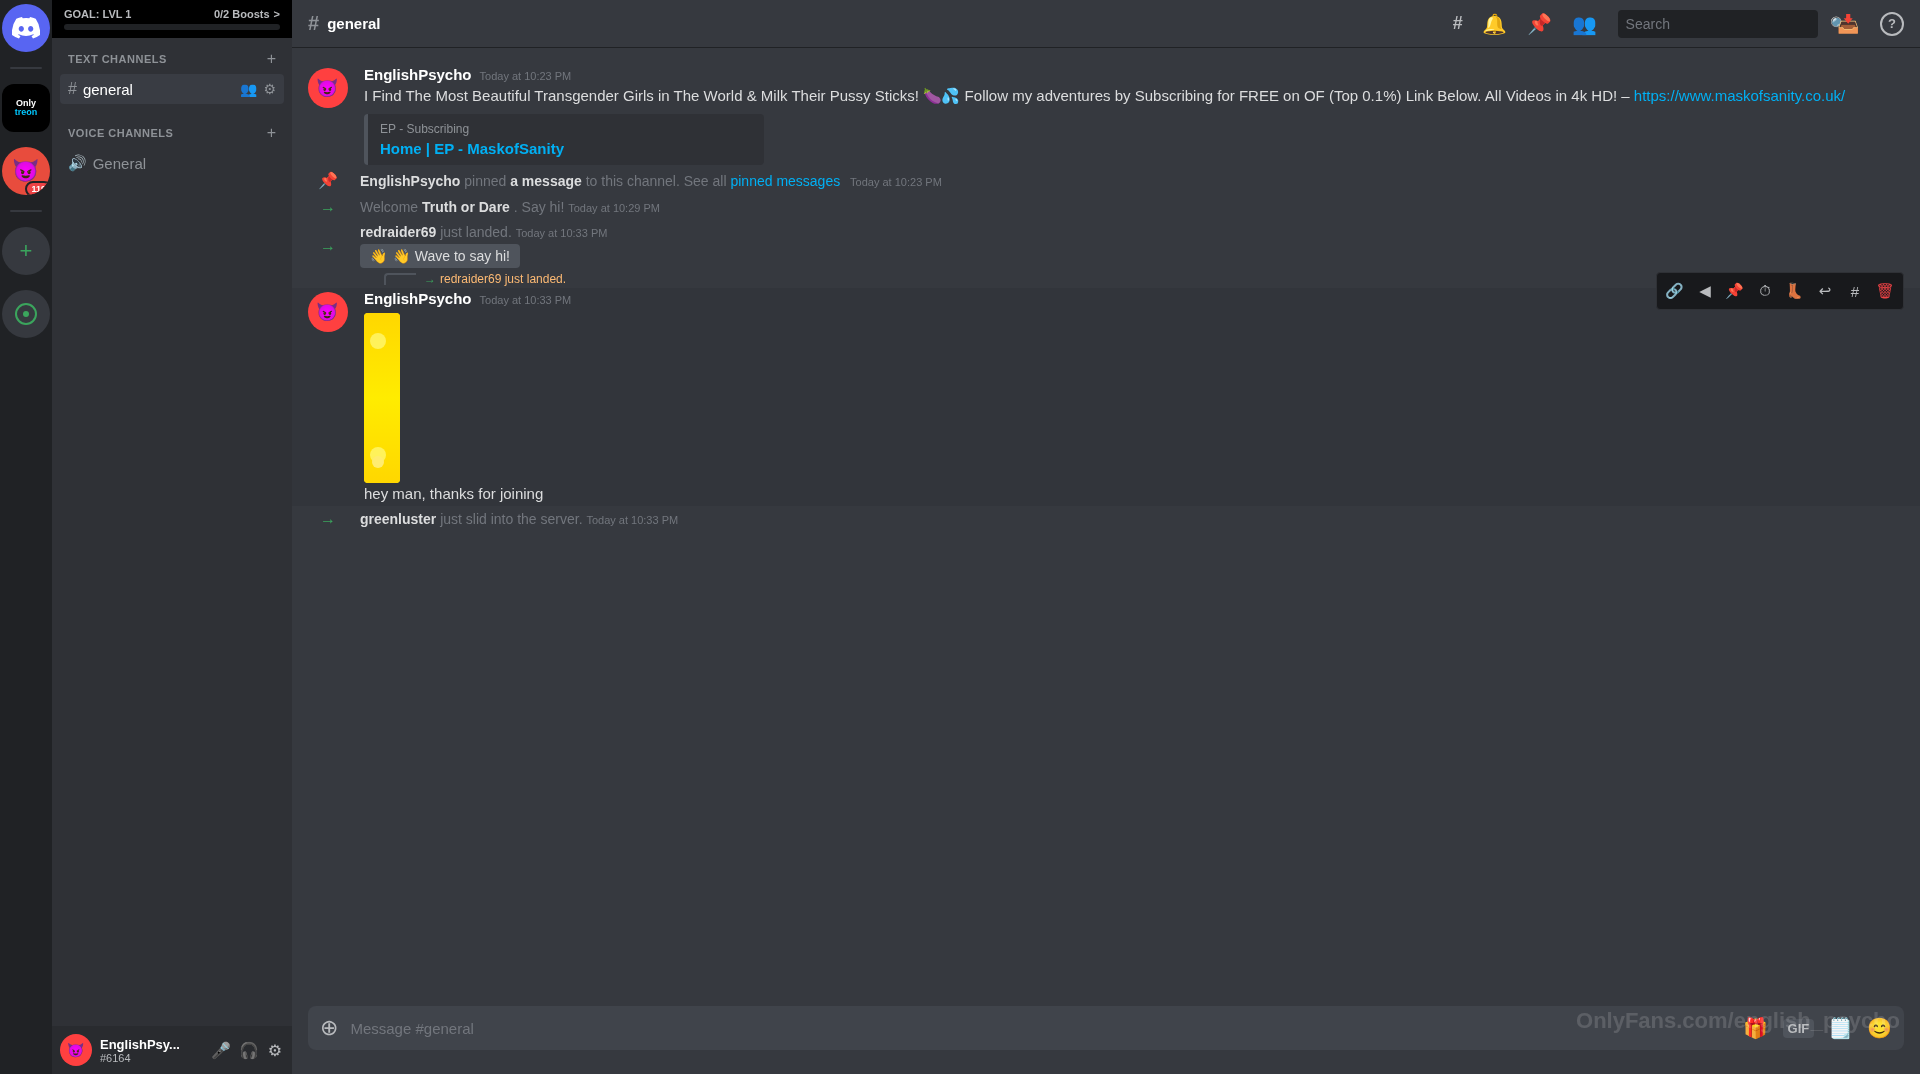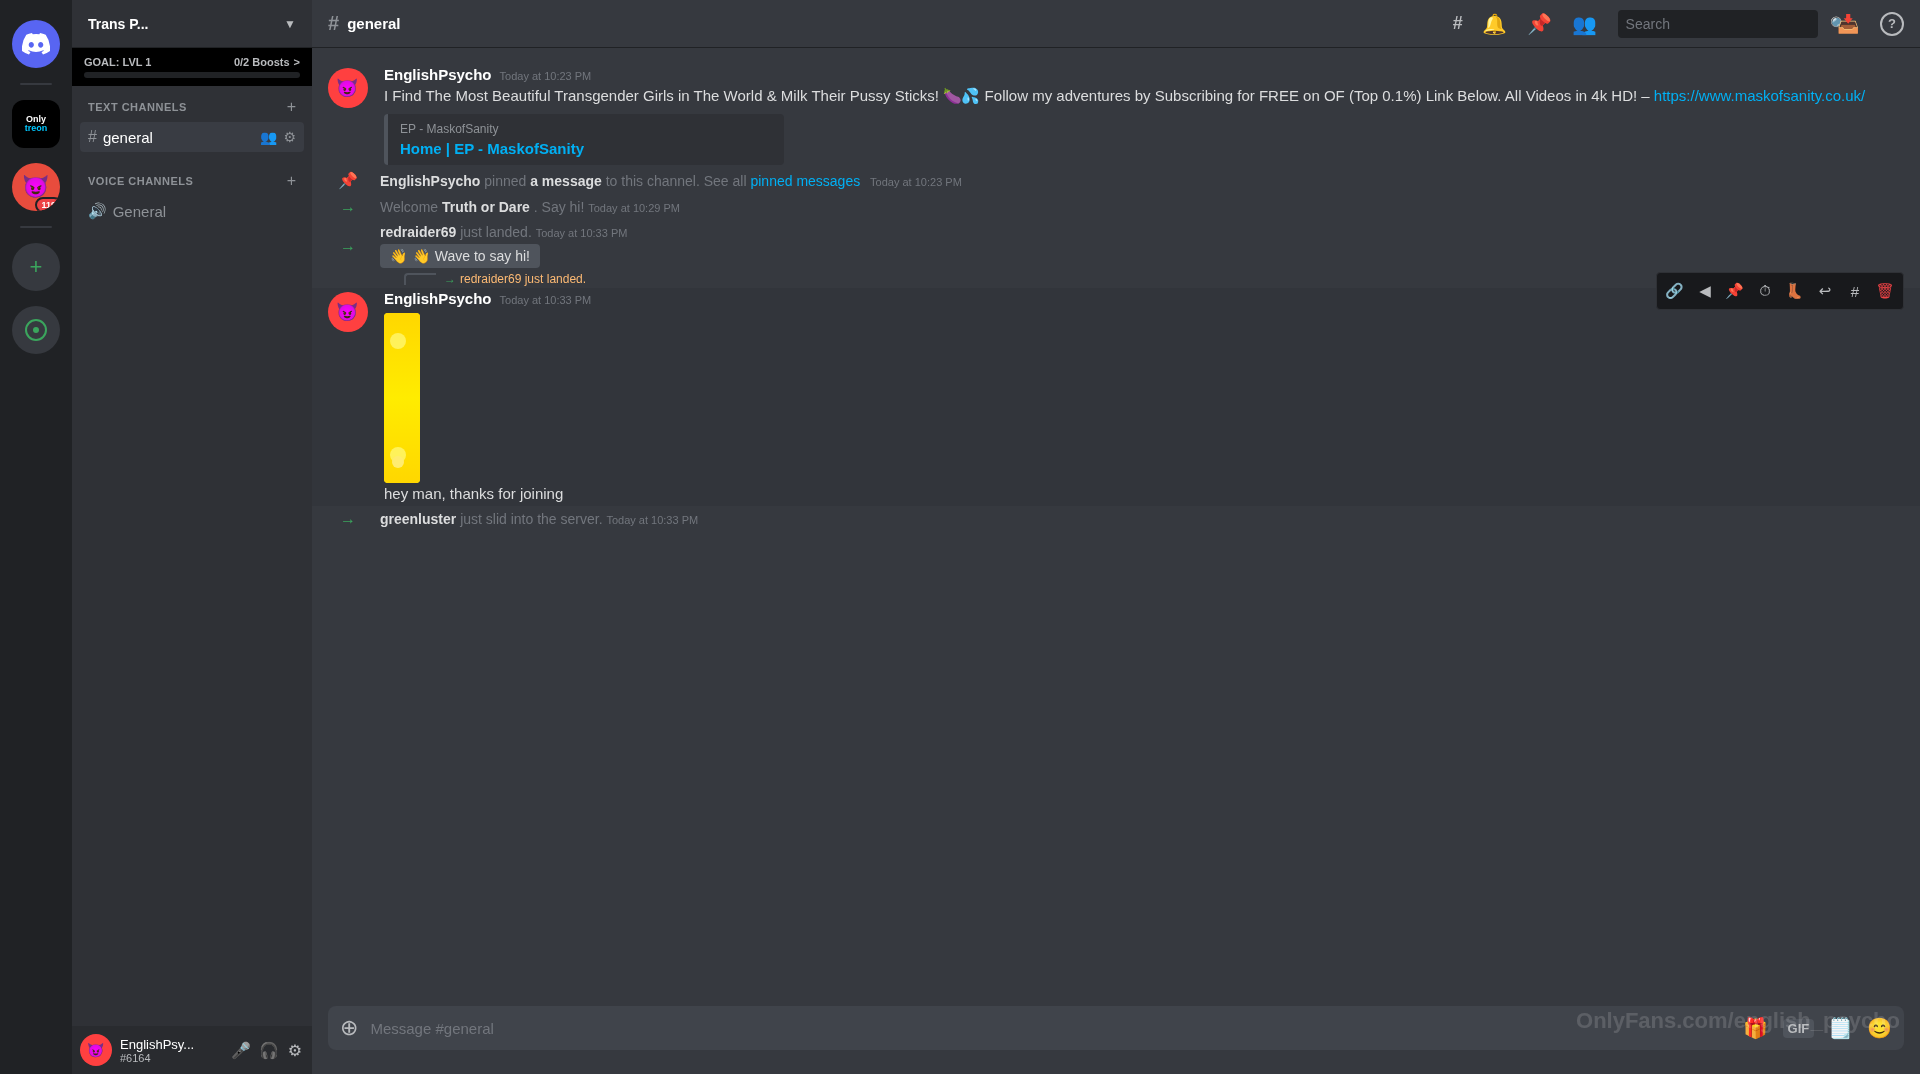--- a/index.html
+++ b/index.html
@@ -585,10 +585,6 @@
 </div>
 
 <div class="channel-sidebar">
-  <div class="server-header">
-    <span class="server-header-name">Trans P...</span>
-    <span class="chevron-icon">▼</span>
-  </div>
 
   <div class="boost-bar">
     <div class="boost-goal">

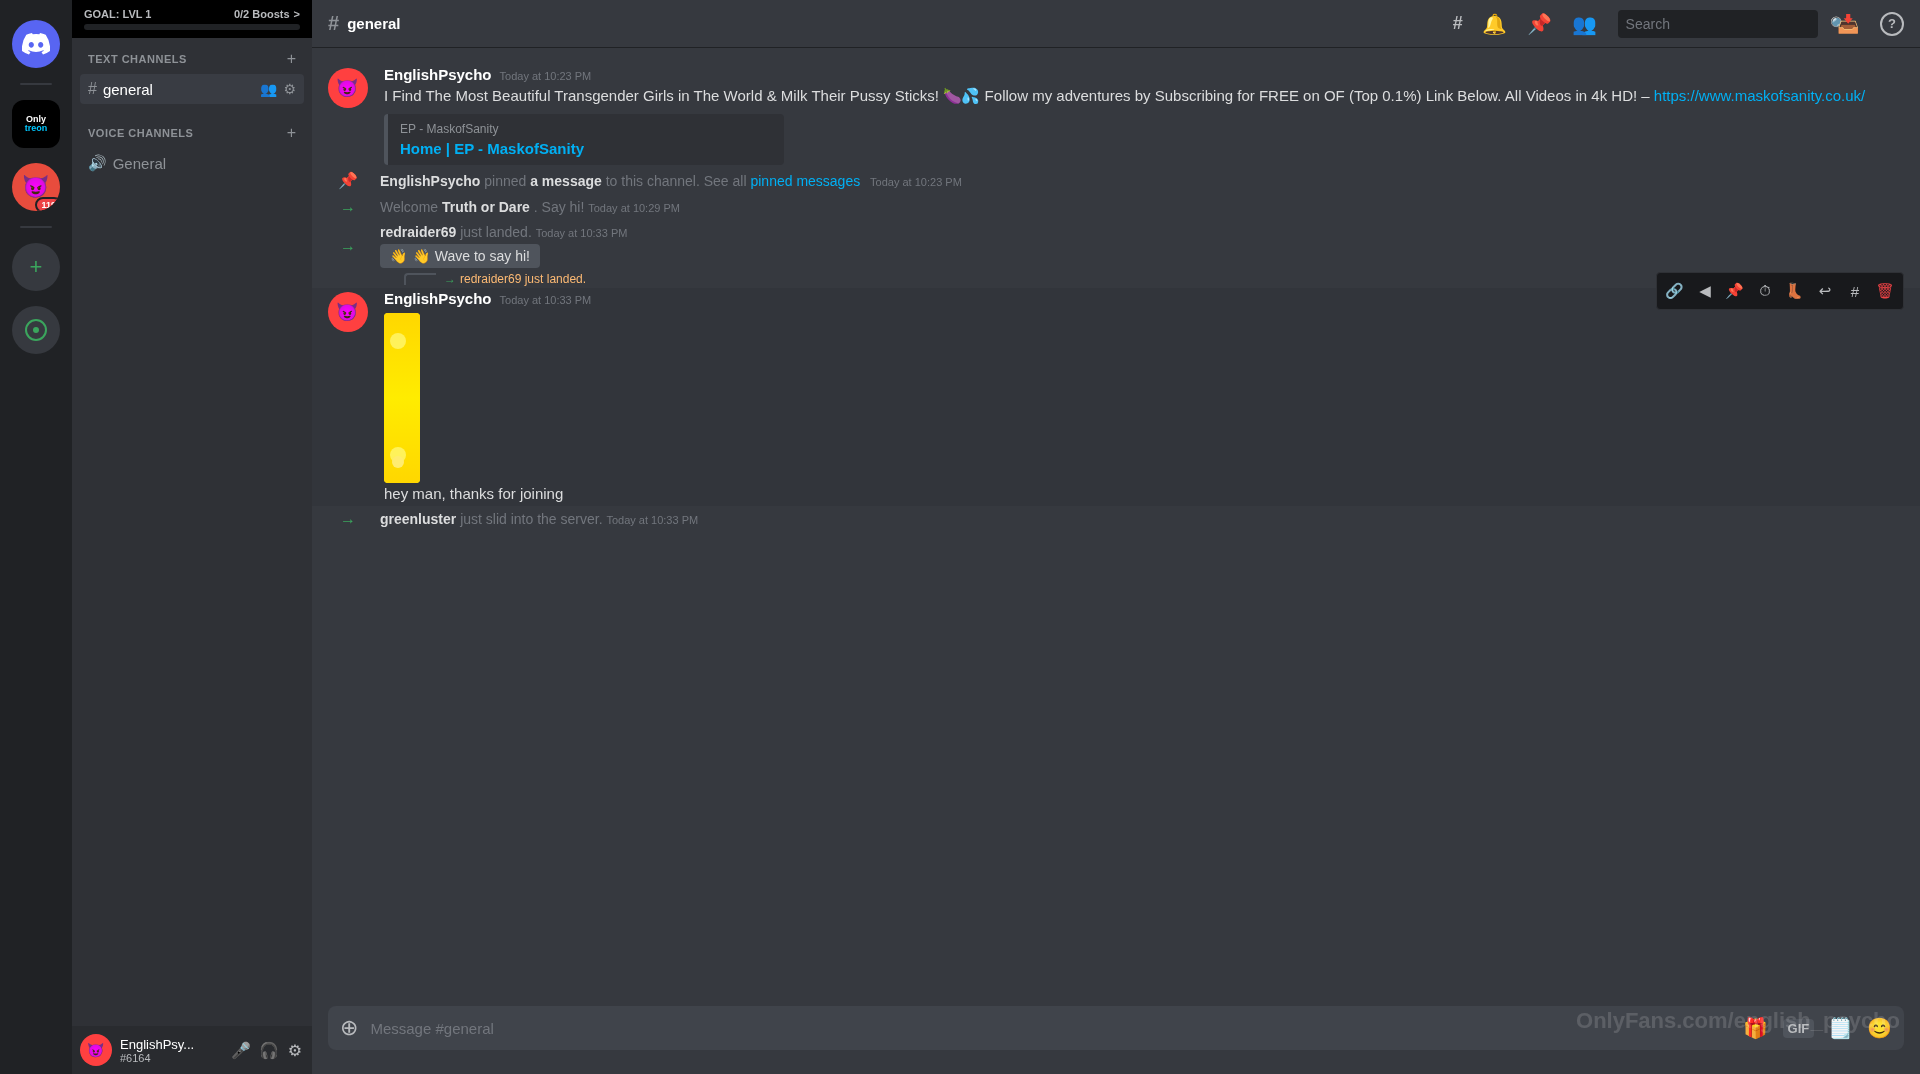--- a/index.html
+++ b/index.html
@@ -16,12 +16,12 @@
 
     
     .server-sidebar {
-      width: 72px;
+      width: 52px;
       background: #202225;
       display: flex;
       flex-direction: column;
       align-items: center;
-      padding: 20px 0;
+      padding: 4px 0;
       gap: 15px;
       flex-shrink: 0;
     }

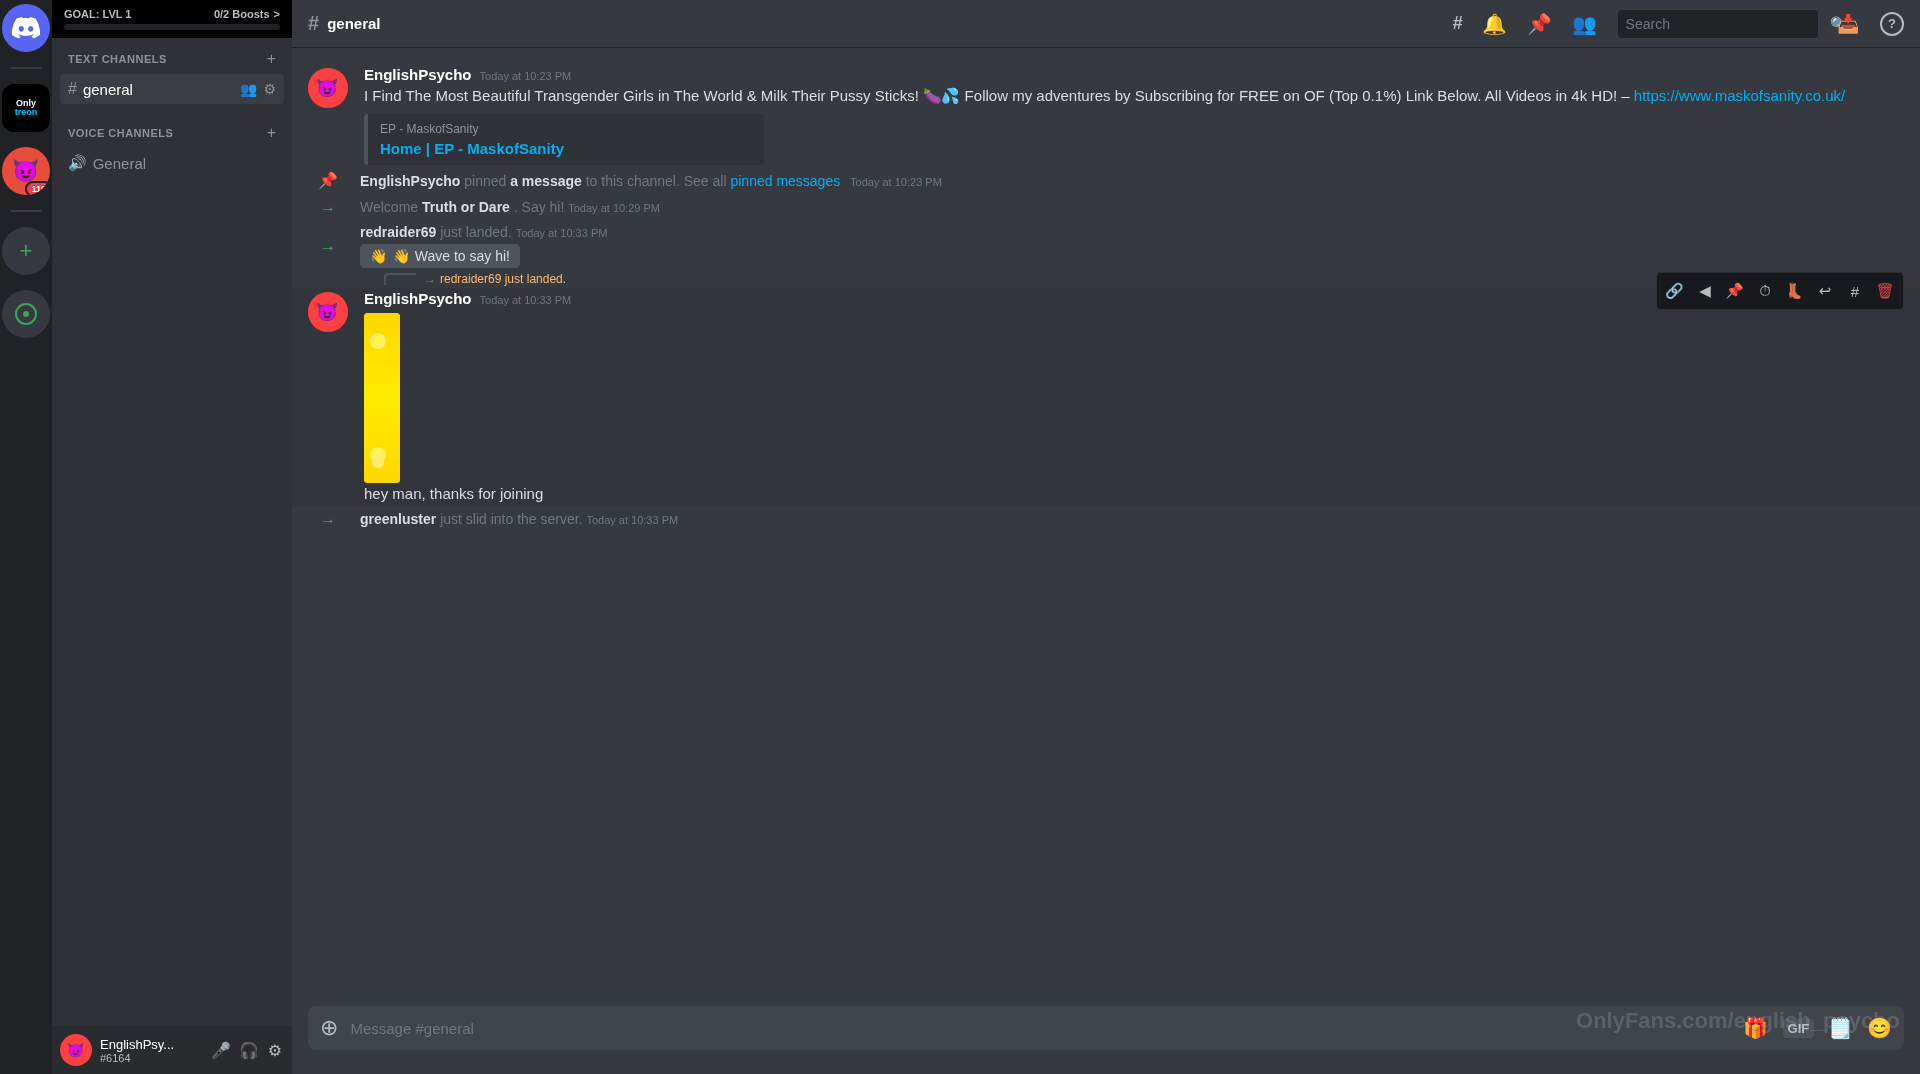--- a/index.html
+++ b/index.html
@@ -679,7 +679,7 @@
         <a class="message-link" href="#">https://www.maskofsanity.co.uk/</a>
       </div>
       <div class="embed">
-        <div class="embed-provider">EP - MaskofSanity</div>
+        <div class="embed-provider">EP - Subscribing</div>
         <div class="embed-title">
           <a class="message-link" href="#">Home | EP - MaskofSanity</a>
         </div>

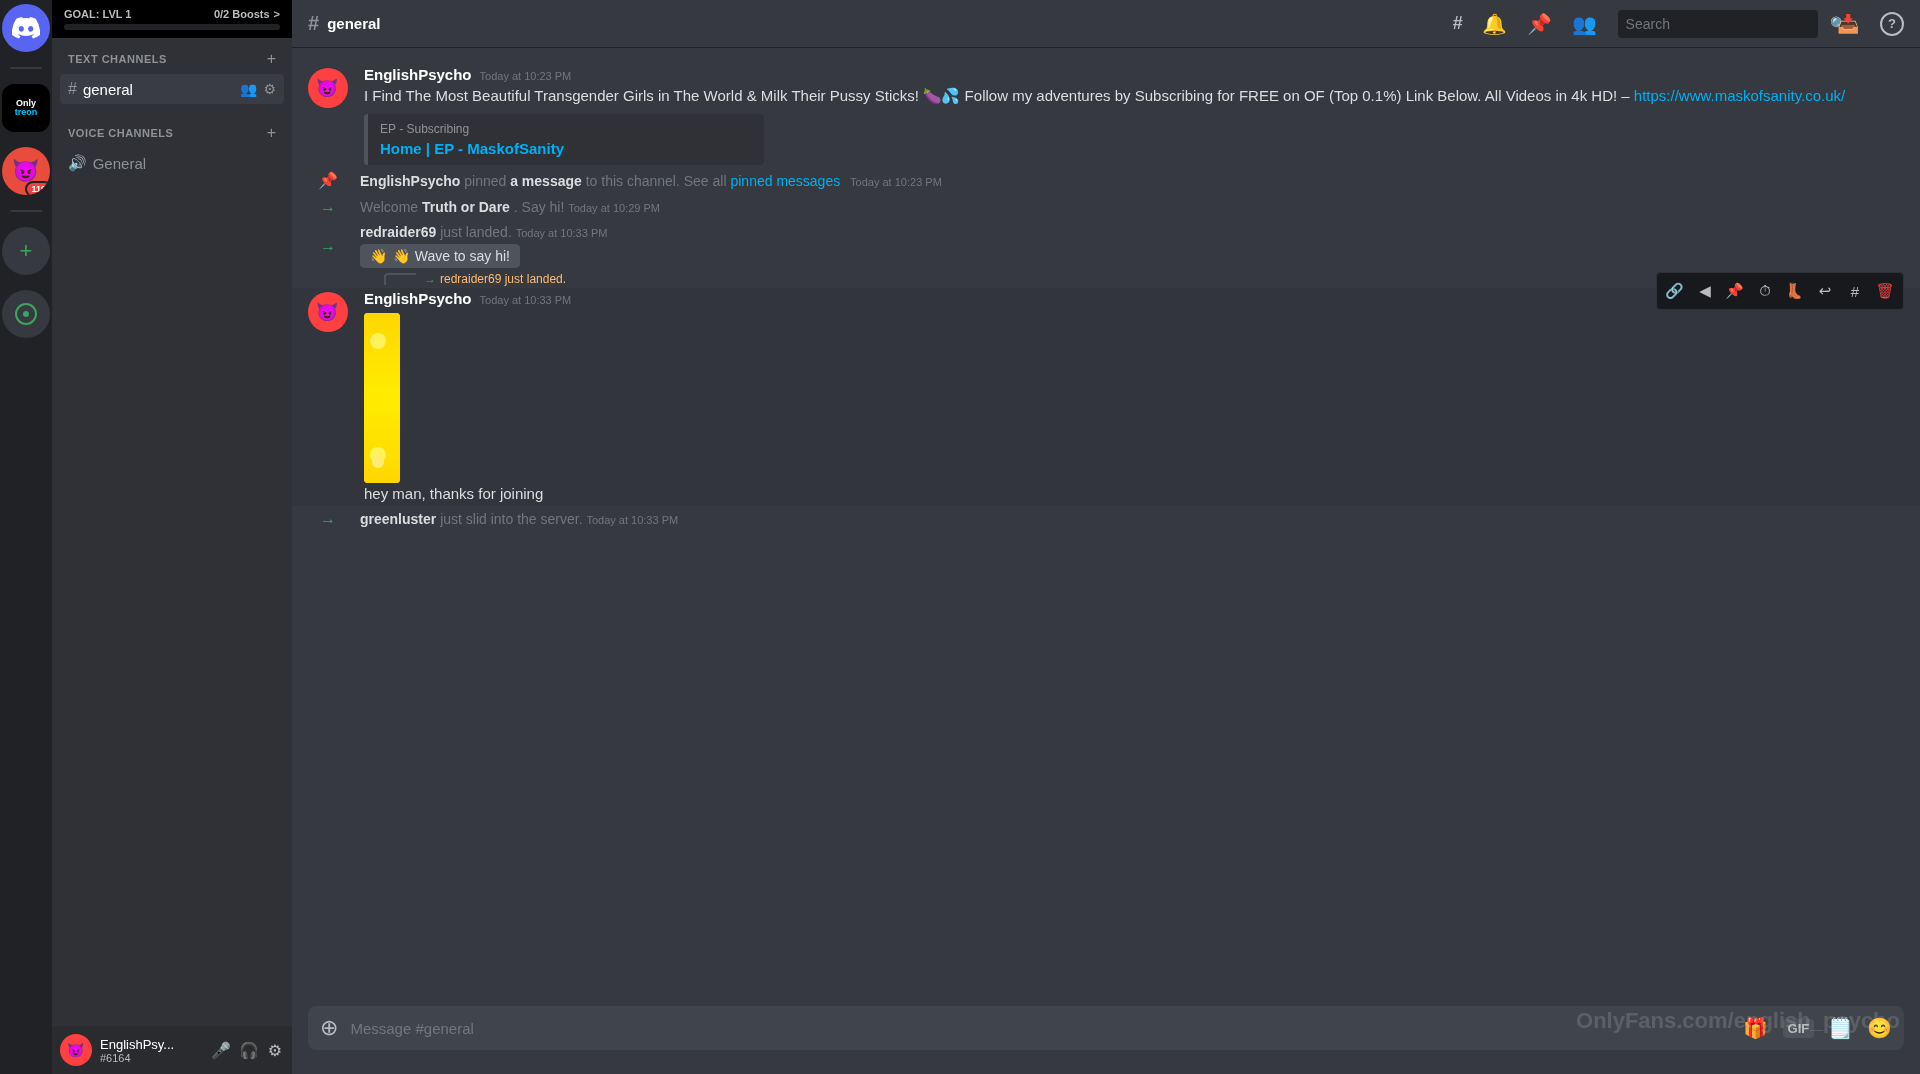--- a/index.html
+++ b/index.html
@@ -251,7 +251,7 @@
       cursor: pointer;
     }
     .user-info { flex: 1; }
-    .user-name { font-size: 13px; font-weight: 400; color: #fff; }
+    .user-name { font-size: 13px; font-weight: 700; color: #fff; }
     .user-discriminator { font-size: 11px; color: #b9bbbe; }
     .user-controls { display: flex; gap: 4px; }
     .user-ctrl-btn { color: #b9bbbe; font-size: 16px; cursor: pointer; padding: 2px; }

